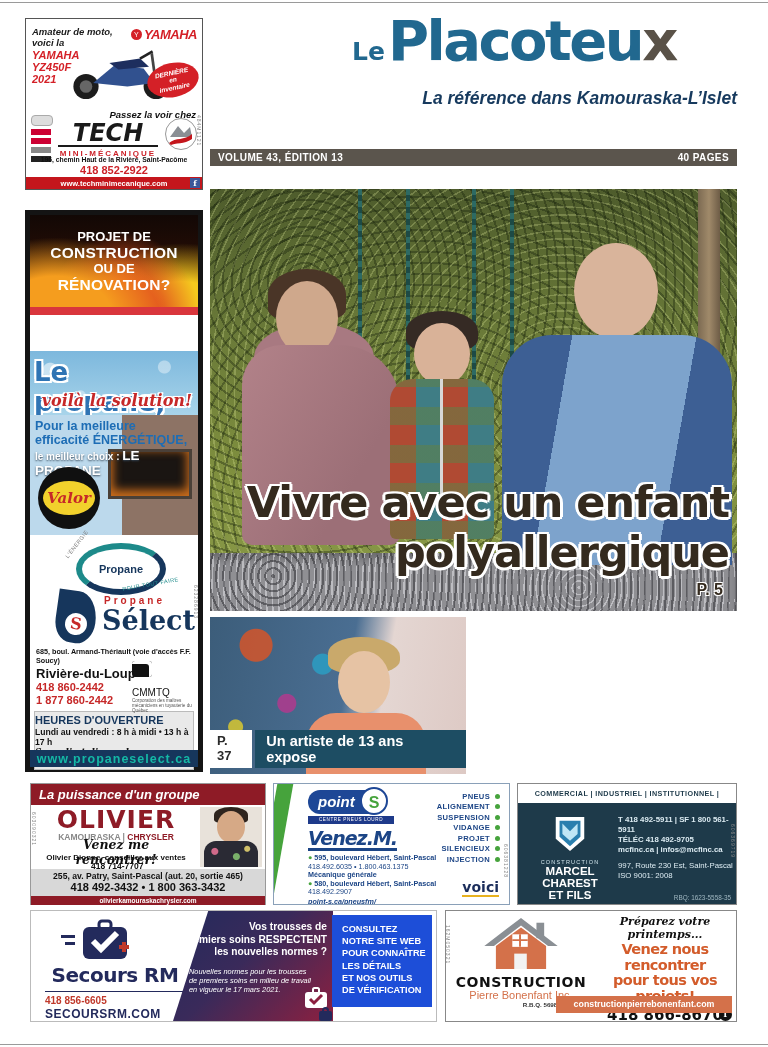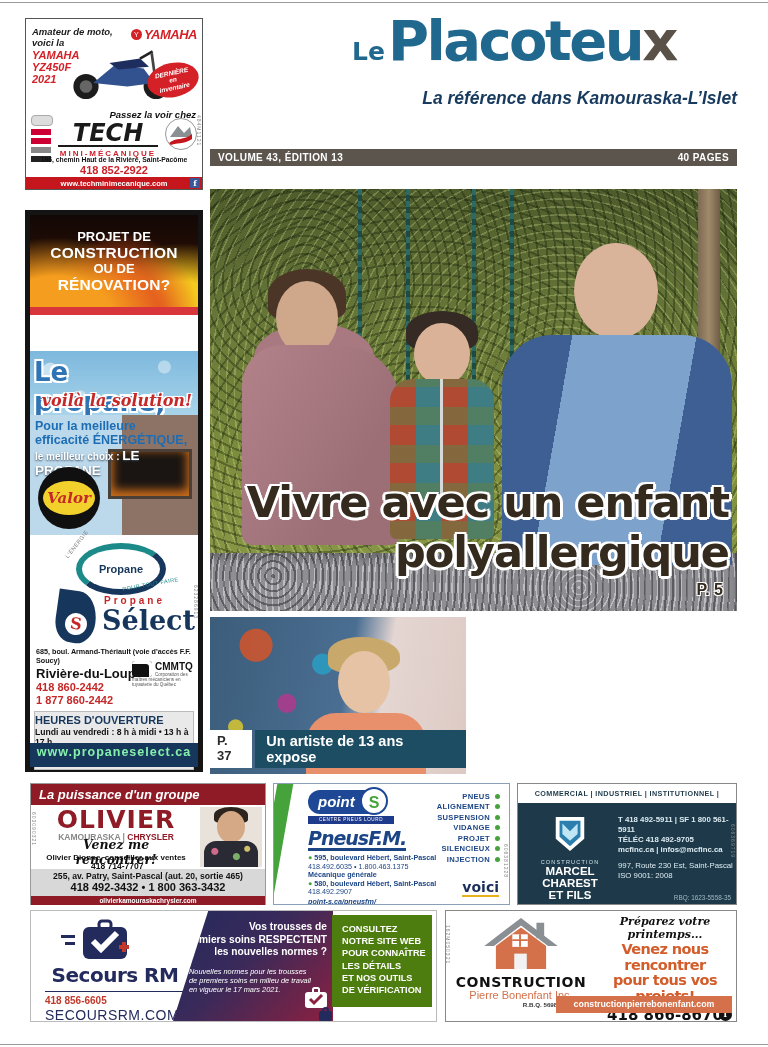--- a/index.html
+++ b/index.html
@@ -171,7 +171,7 @@
   .p-cmmtq{position:absolute;right:4px;top:14px;width:62px;}
   .p-cmmtq .ic{width:20px;height:16px;background:#111;border-radius:3px;float:left;margin-right:3px;
      box-shadow:inset -3px 3px 0 #fff;}
-  .p-cmmtq .cn{font-weight:bold;font-size:10px;}
+  .p-cmmtq .cn{font-weight:normal;font-size:10px;margin-top:26px;}
   .p-cmmtq .cs{font-size:4.6px;color:#555;line-height:5px;}
   .p-hours{margin:2px 4px 0;background:#e9e9e9;border:1px solid #bbb;padding:2px 0;}
   .p-hours .h1{color:#16365c;font-weight:bold;font-size:11px;}

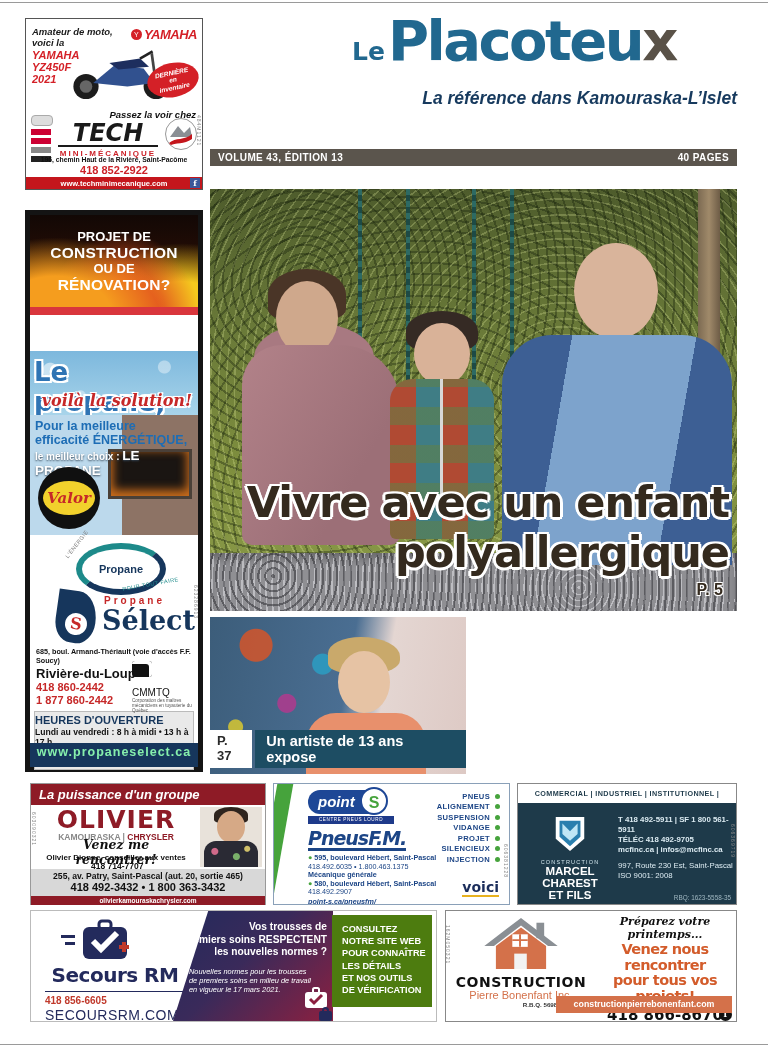--- a/index.html
+++ b/index.html
@@ -177,7 +177,7 @@
   .p-hours .h1{color:#16365c;font-weight:bold;font-size:11px;}
   .p-hours .h2{font-size:8.6px;font-weight:bold;margin-top:1px;}
   .p-hours .h3{font-size:9px;font-weight:bold;font-style:italic;font-family:"DejaVu Serif",serif;}
-  .p-web{position:absolute;left:0;bottom:0;width:100%;height:24px;background:#16365c;color:#86efac;
+  .p-web{position:absolute;left:0;bottom:0;width:100%;height:17px;background:#16365c;color:#14b8a6;
      font-weight:bold;font-size:12.5px;letter-spacing:1px;text-align:center;line-height:19px;}
 
   

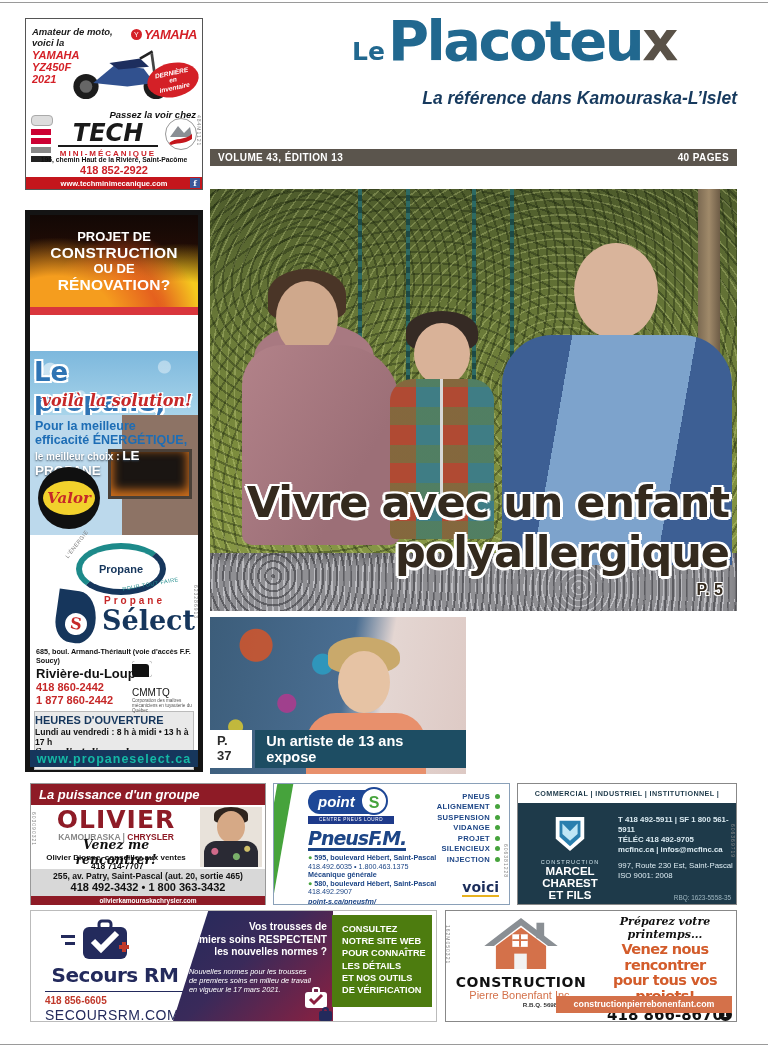--- a/index.html
+++ b/index.html
@@ -463,7 +463,7 @@
       </div>
       <div class="ps-tag">CENTRE PNEUS LOURD</div>
     </div>
-    <div class="ps-fm">PneusF.M.</div>
+    <div class="ps-fm">Venez.M.</div>
     <div class="ps-services">
       <div class="row">
           <span>PNEUS</span>

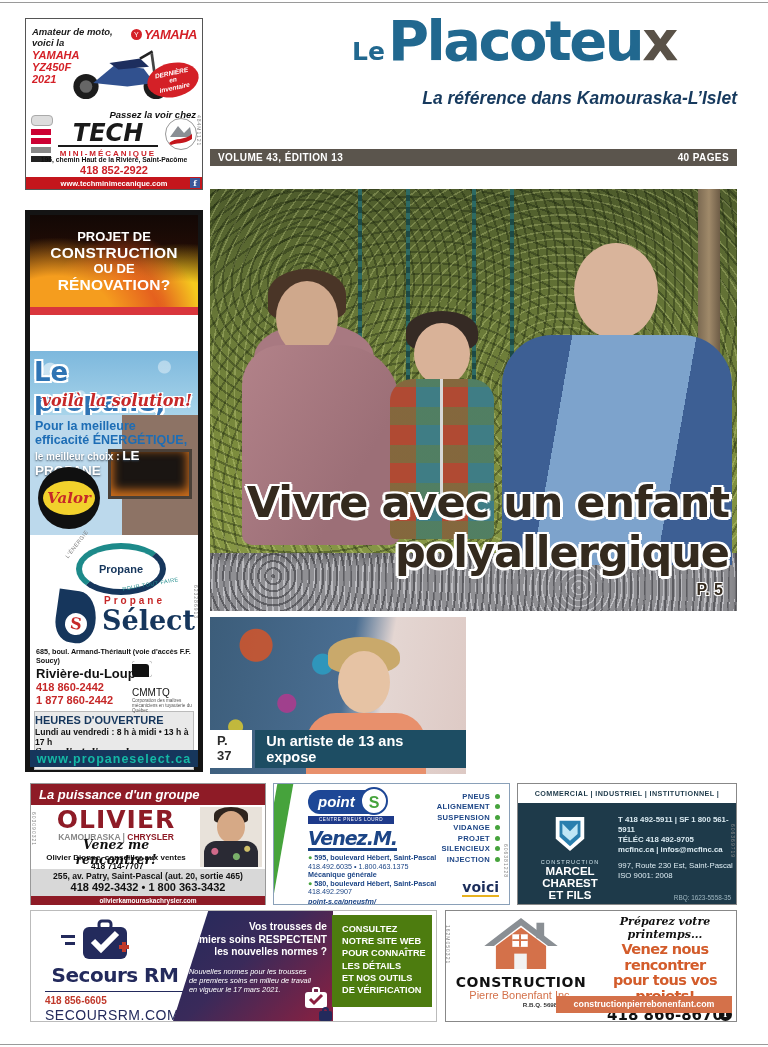--- a/index.html
+++ b/index.html
@@ -250,7 +250,7 @@
   .s-q{position:absolute;left:150px;top:10px;width:146px;text-align:right;color:#fff;font-weight:bold;font-size:10.2px;line-height:12.5px;}
   .s-note{position:absolute;left:158px;top:56px;width:138px;text-align:left;color:#fff;font-style:italic;font-size:7.4px;line-height:9px;}
   .s-kit2{position:absolute;left:272px;top:76px;}
-  .s-red{position:absolute;right:4px;top:4px;bottom:14px;width:100px;background:#4d7c0f;color:#fff;
+  .s-red{position:absolute;right:4px;top:4px;bottom:14px;width:100px;background:#1d4ed8;color:#fff;
      font-weight:bold;font-size:9.2px;line-height:12.2px;padding:8px 0 0 10px;box-sizing:border-box;}
   .s-lock{position:absolute;right:104px;bottom:0px;width:13px;height:10px;background:#232a5c;border-radius:2px;}
   .s-lock:before{content:"";position:absolute;left:3px;top:-4px;width:7px;height:6px;border:2px solid #232a5c;border-bottom:none;border-radius:5px 5px 0 0;box-sizing:border-box;}

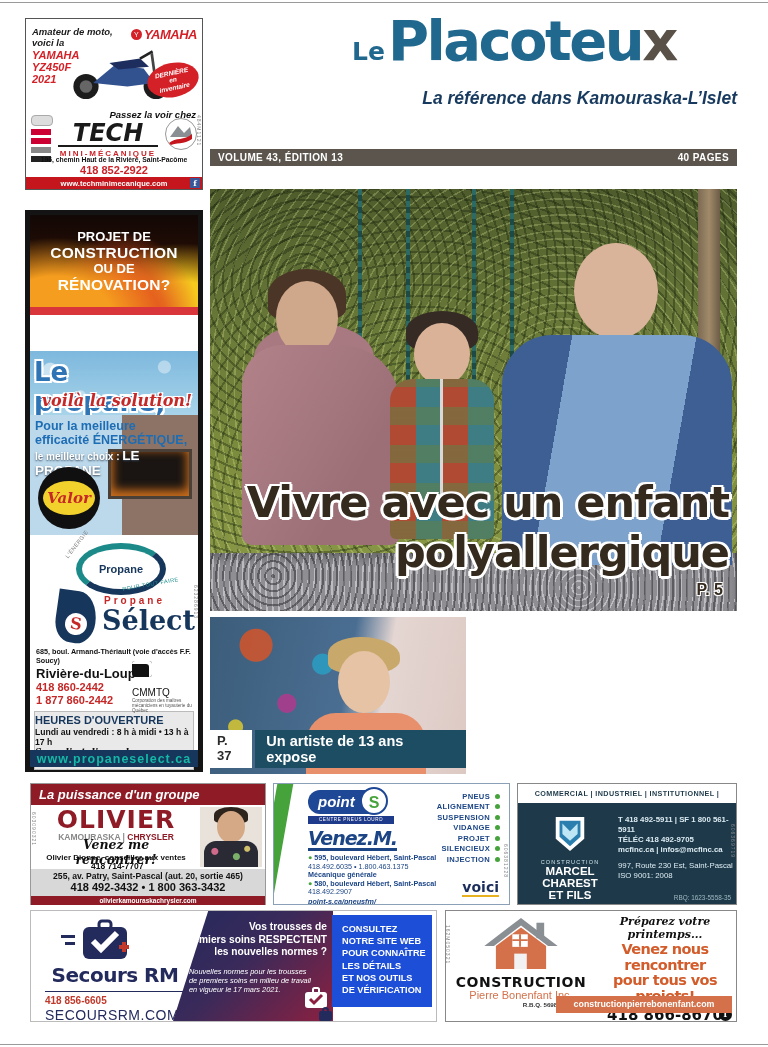--- a/index.html
+++ b/index.html
@@ -243,7 +243,7 @@
   .s-brand{position:absolute;left:14px;top:52px;width:140px;text-align:center;font-family:"DejaVu Sans",sans-serif;
      font-weight:bold;font-size:20px;color:#232a5c;letter-spacing:-.5px;border-bottom:1px solid #232a5c;padding-bottom:4px;}
   .s-phone{position:absolute;left:14px;top:84px;font-weight:bold;font-size:10px;color:#c0392b;}
-  .s-web{position:absolute;left:14px;top:96px;font-weight:normal;font-size:14px;color:#232a5c;letter-spacing:.5px;}
+  .s-web{position:absolute;left:14px;top:96px;font-weight:bold;font-size:12px;color:#232a5c;letter-spacing:.5px;}
   .s-grad{position:absolute;left:142px;top:0;width:160px;height:100%;
      background:linear-gradient(135deg,#232a5c 0%,#3a2a5a 45%,#8c2040 100%);
      clip-path:polygon(22% 0,100% 0,100% 100%,0 100%);}

